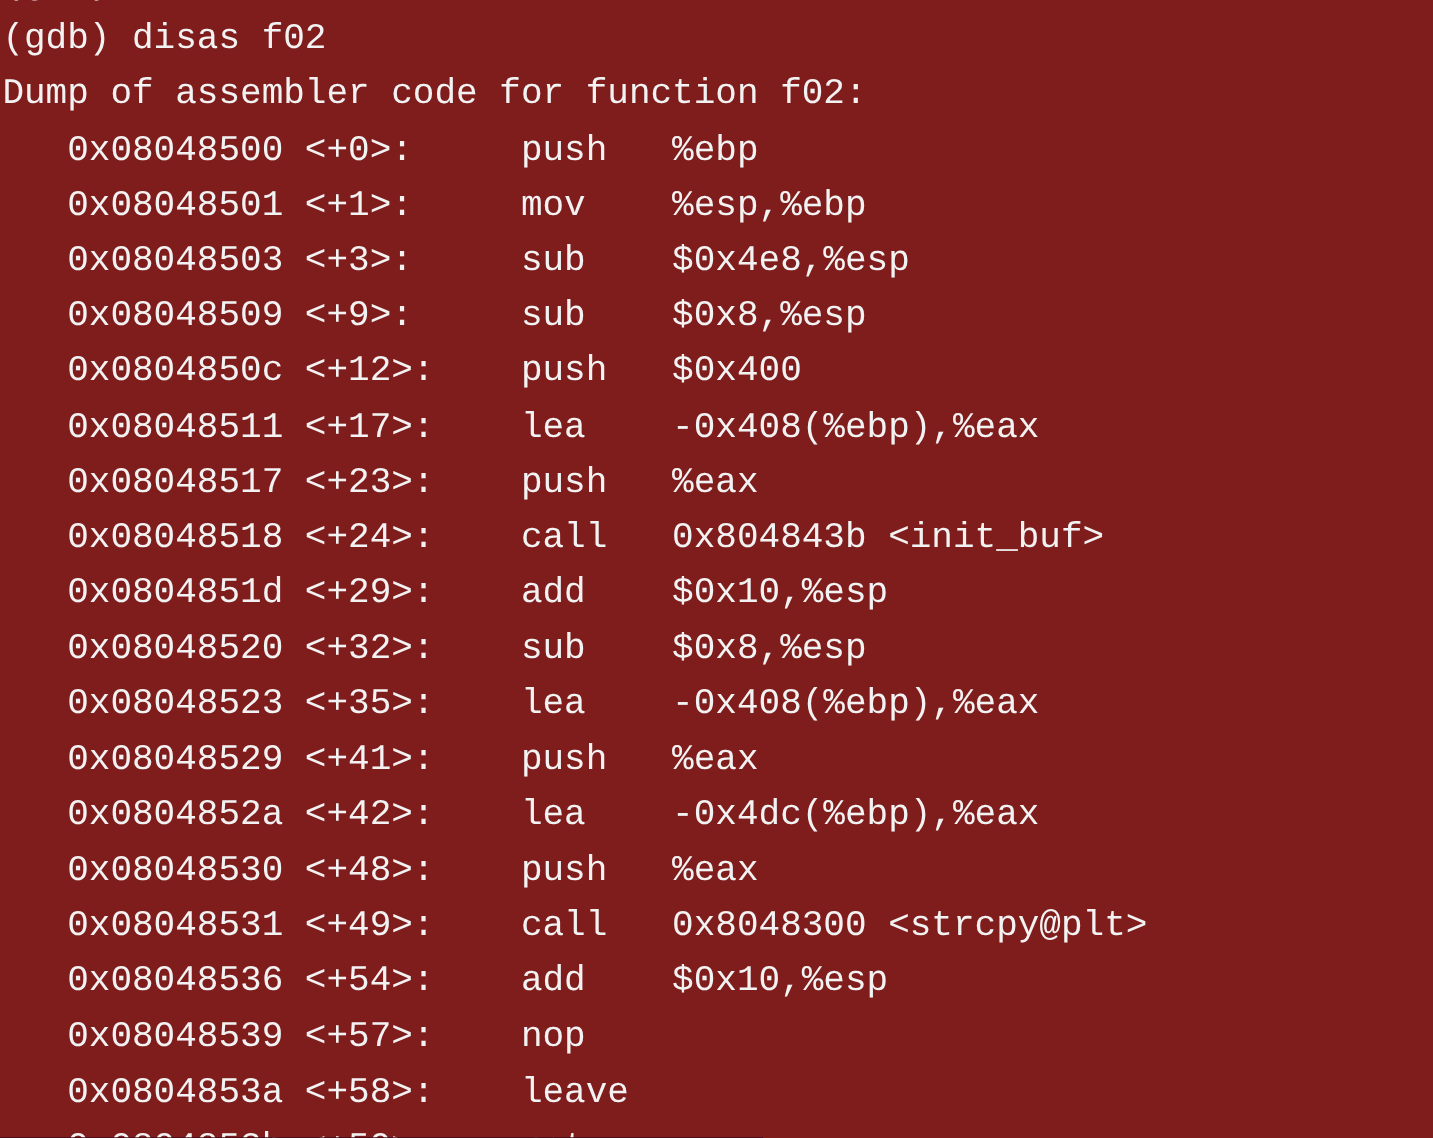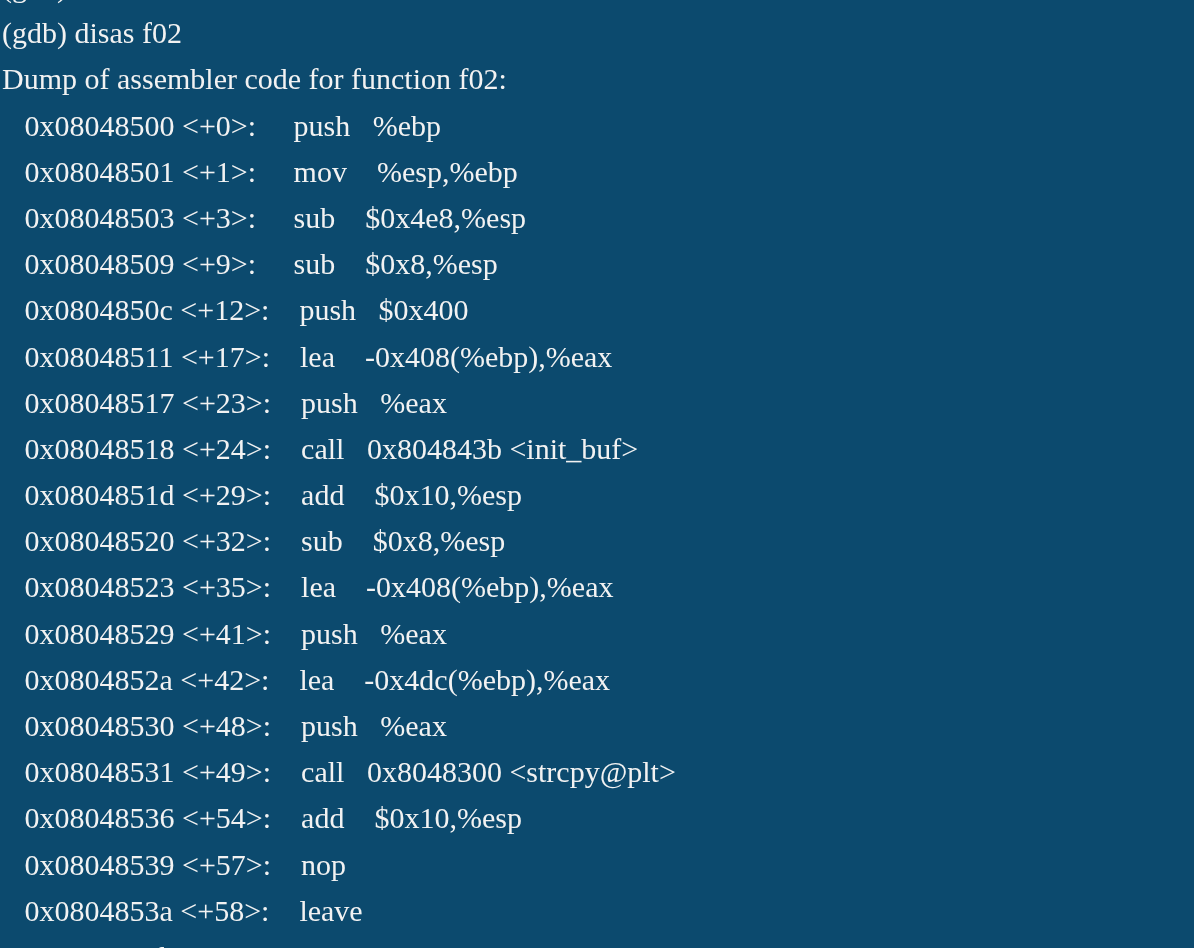--- a/index.html
+++ b/index.html
@@ -13,8 +13,8 @@
     width: 1194px;
     height: 948px;
     overflow: hidden;
-    background: #0c4a6e;
-    font-family: Liberation Serif, serif;
+    background: #7f1d1d;
+    font-family: Liberation Mono, monospace;
     font-size: 30px;
     line-height: 46.2px;
     color: #f2f2f2;

